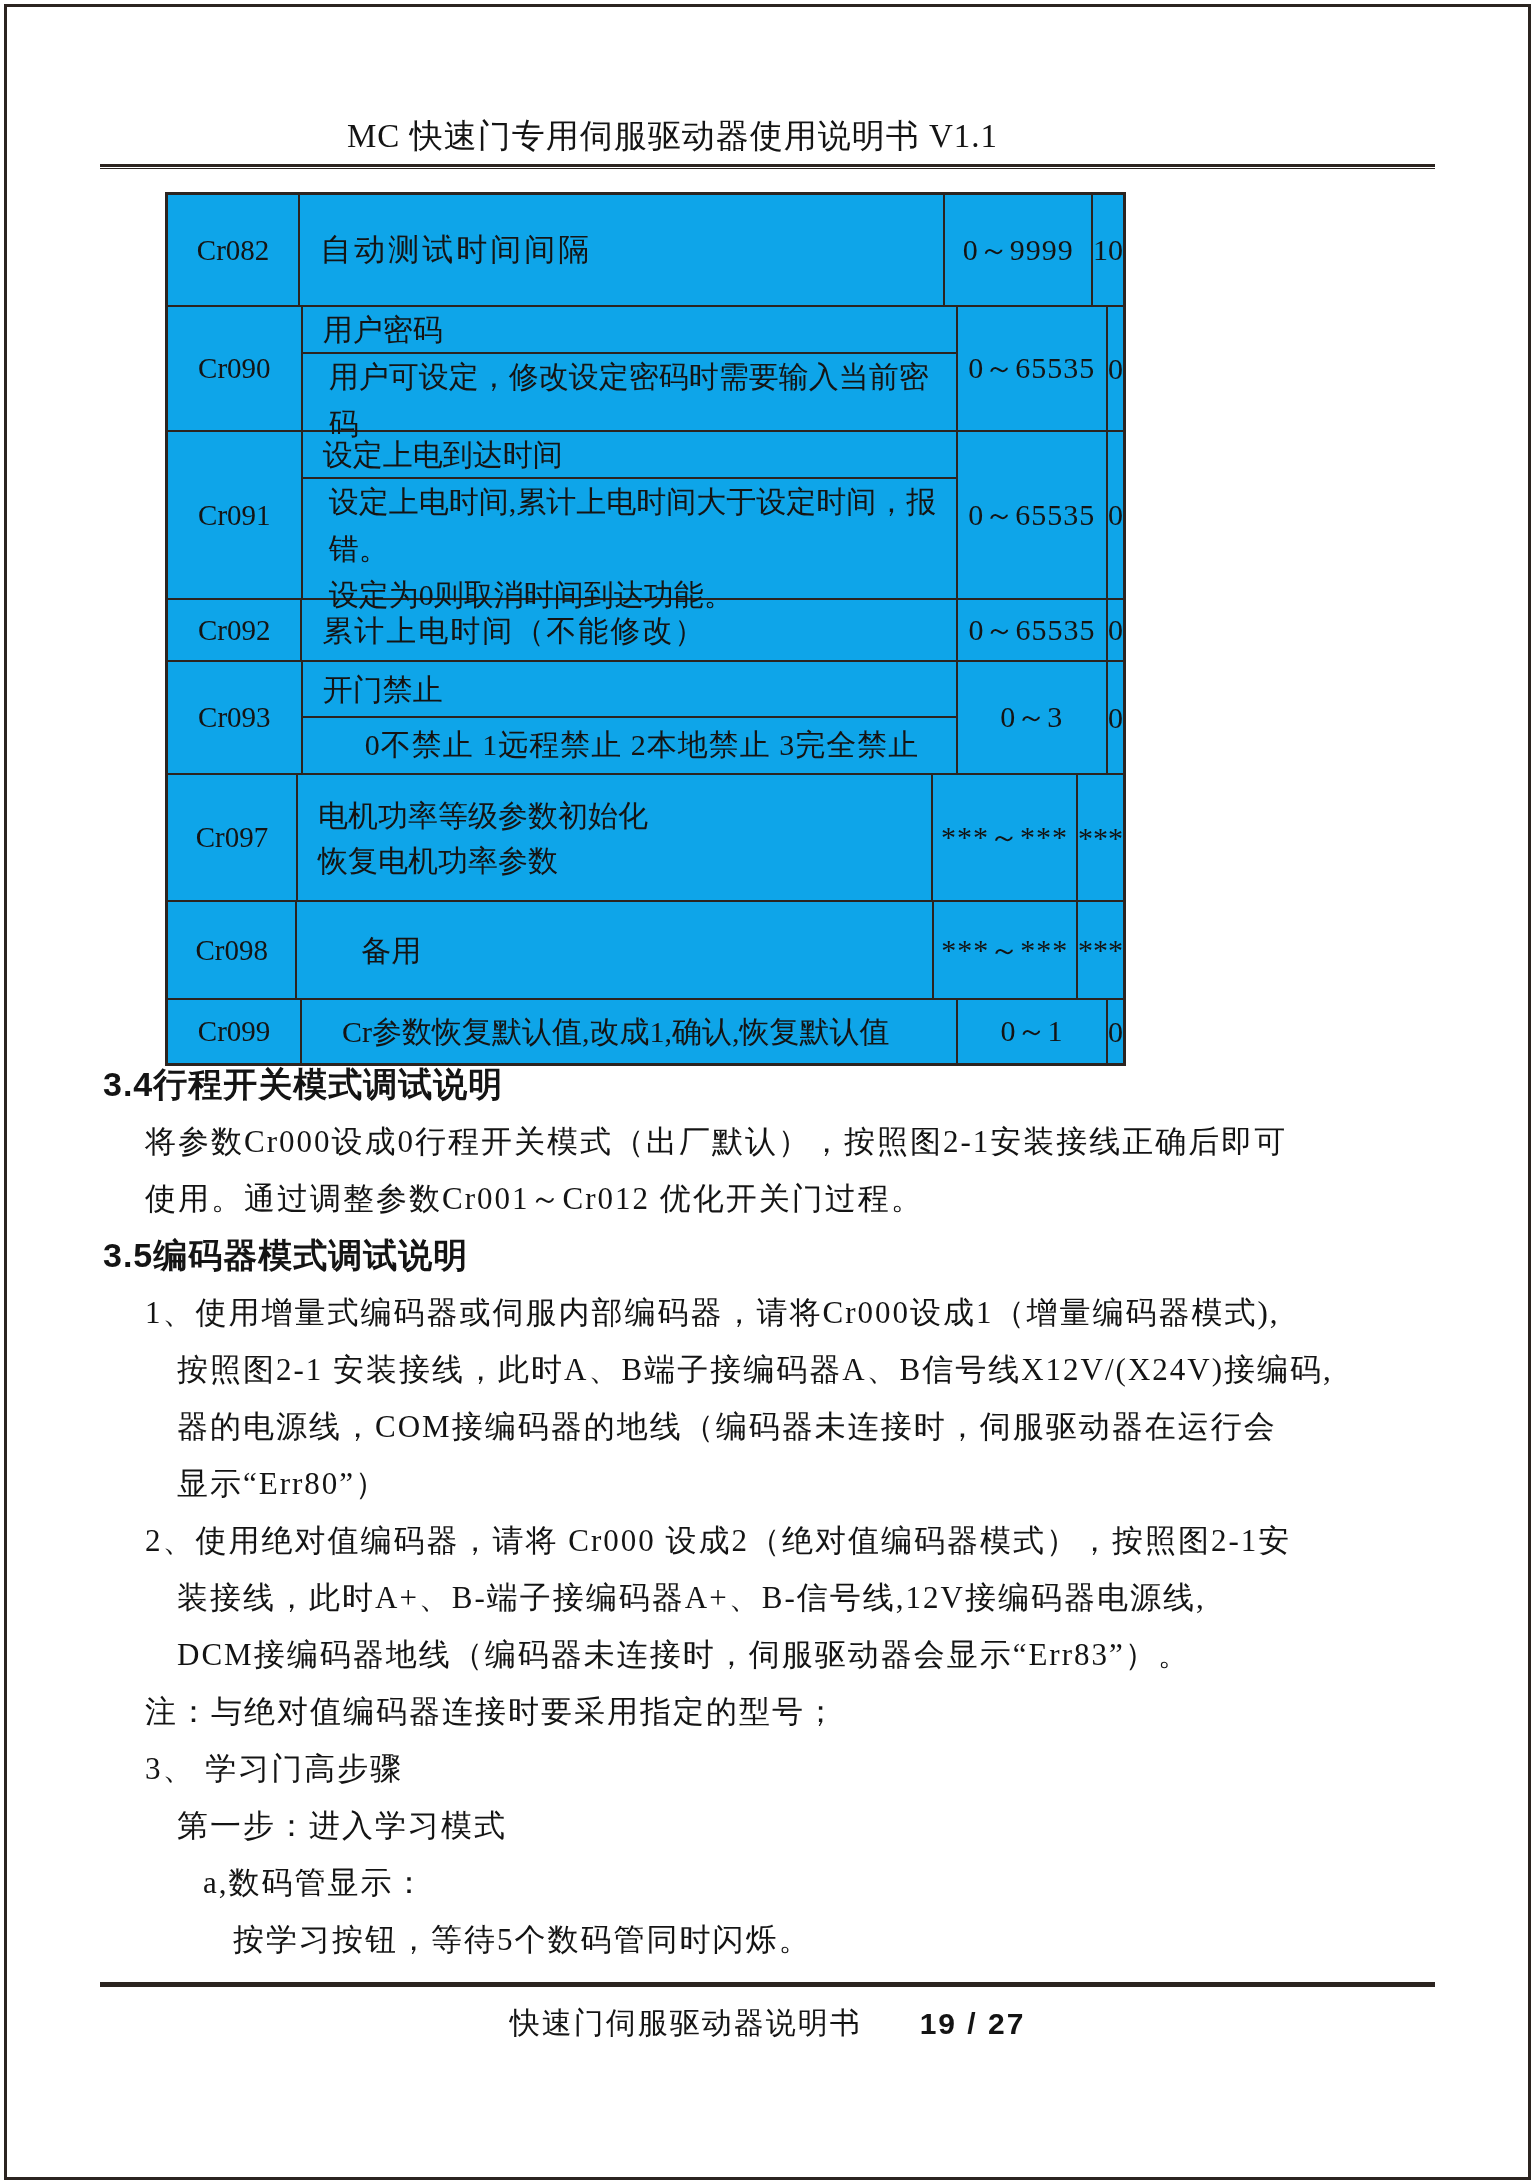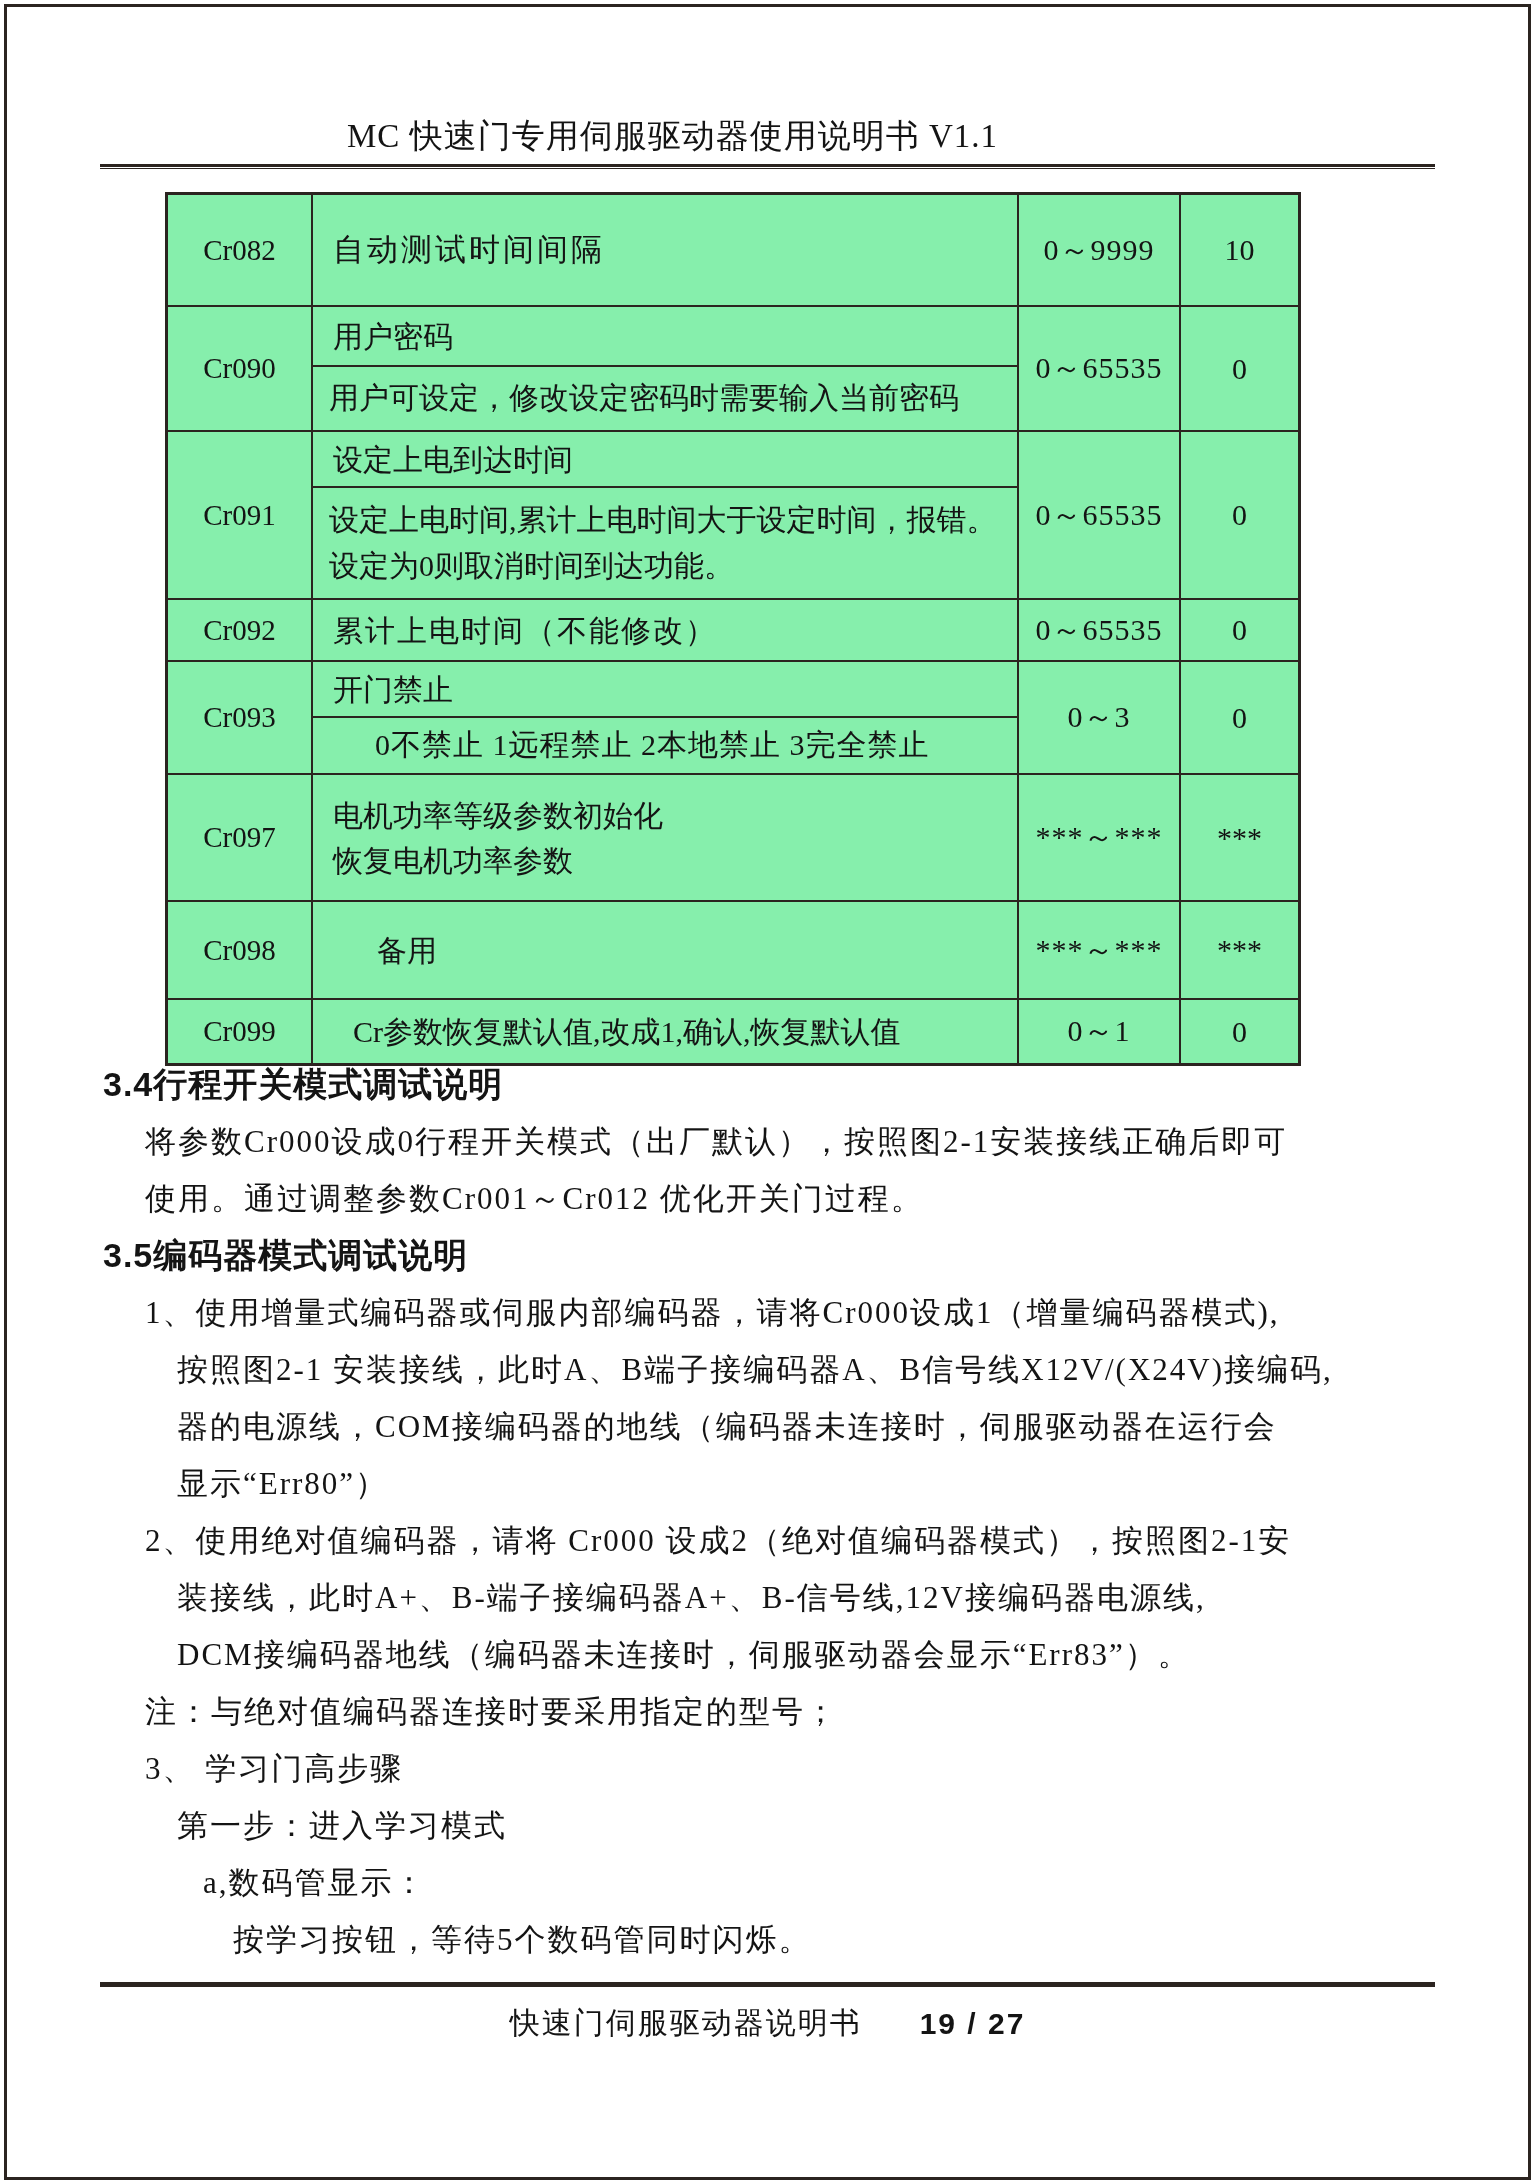--- a/index.html
+++ b/index.html
@@ -13,7 +13,7 @@
   .header-rule { position:absolute; left:100px; right:100px; top:164px; height:5px; border-top:3px solid #2b2420; border-bottom:1px solid #2b2420; }
 
   
-  .tbl { position:absolute; left:165px; top:192px; width:1136px; border:3px solid #2b2420; background:#86efac; }
+  .tbl { position:absolute; left:165px; top:192px; width:961px; border:3px solid #2b2420; background:#0ea5e9; }
   .tr { display:flex; border-bottom:2px solid #2b2420; }
   .tr:last-child { border-bottom:none; }
   .td { border-right:2px solid #2b2420; display:flex; align-items:center; font-size:30px; }

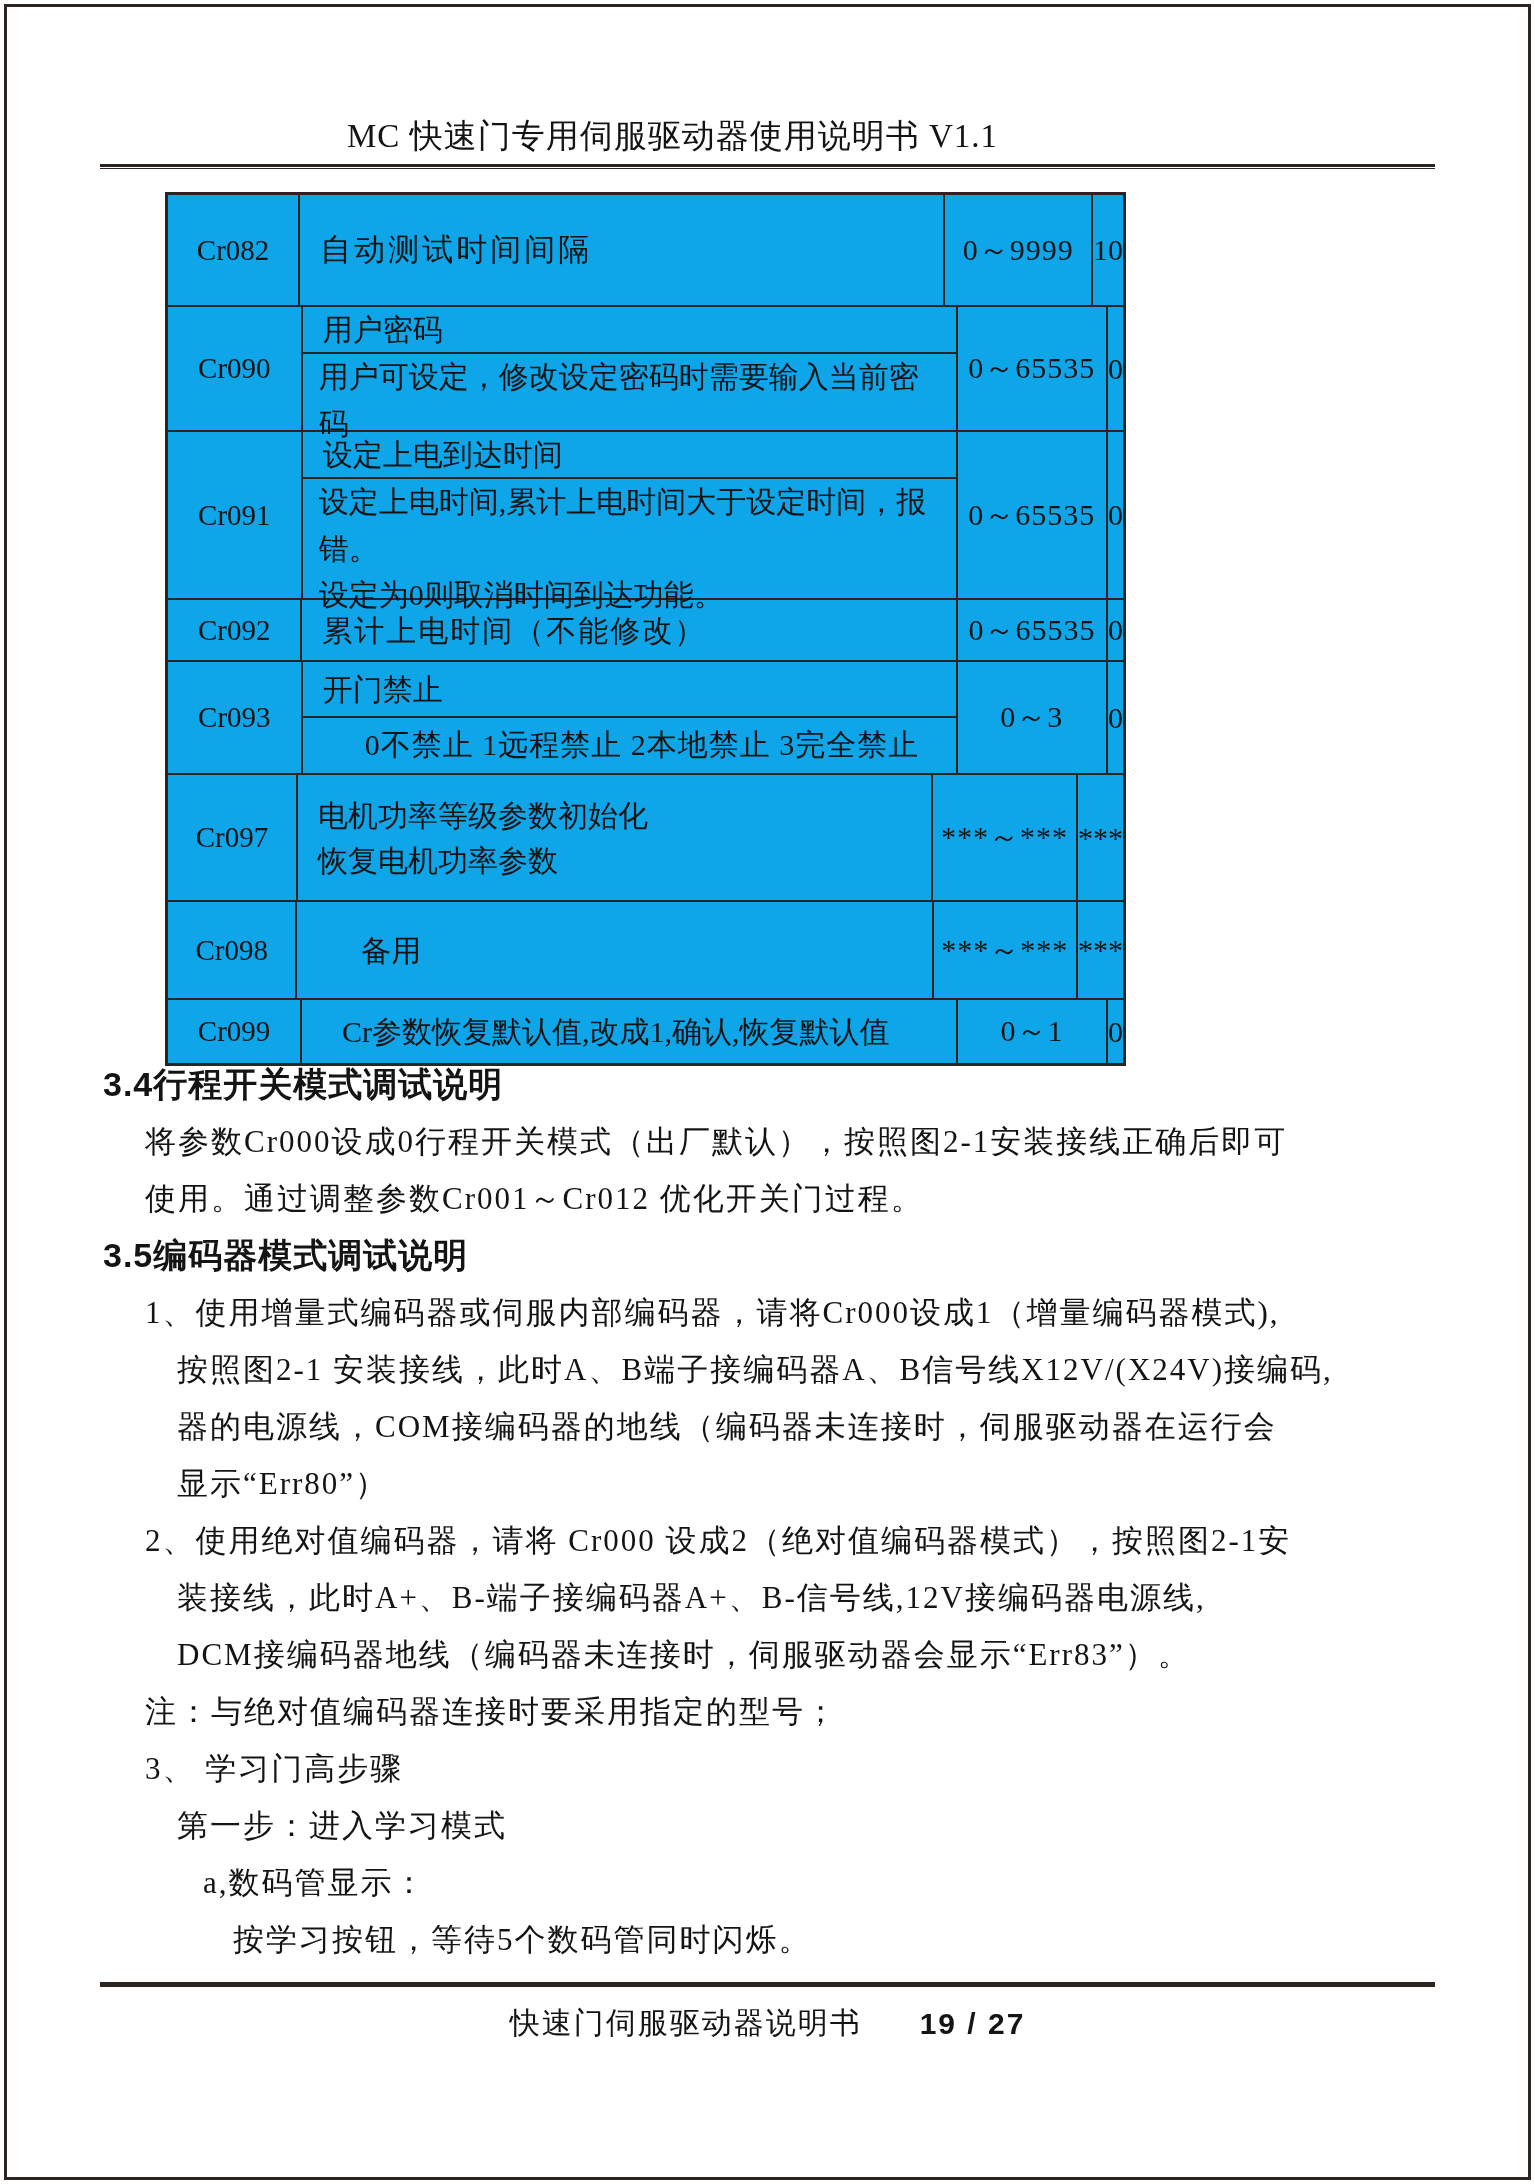--- a/index.html
+++ b/index.html
@@ -24,7 +24,7 @@
   .c-def { flex:1; justify-content:center;border-radius:30px; }
   .c-desc.split { flex-direction:column; align-items:stretch; padding:0; }
   .sub-top { display:flex; align-items:center; padding-left:20px; border-bottom:2px solid #2b2420; }
-  .sub-bottom { flex:1; display:flex; align-items:center; padding-left:16px; padding-right:8px; white-space:pre-line; line-height:1.55; }
+  .sub-bottom { flex:1; display:flex; align-items:center; padding-left:26px; padding-right:8px; white-space:pre-line; line-height:1.55; }
   .r082 { height:112px; } .r082 .c-desc { letter-spacing:3px; font-size:31px; }
   .r090 { height:125px; } .r090 .sub-top { height:60px; }
   .r091 { height:168px; } .r091 .sub-top { height:56px; }

